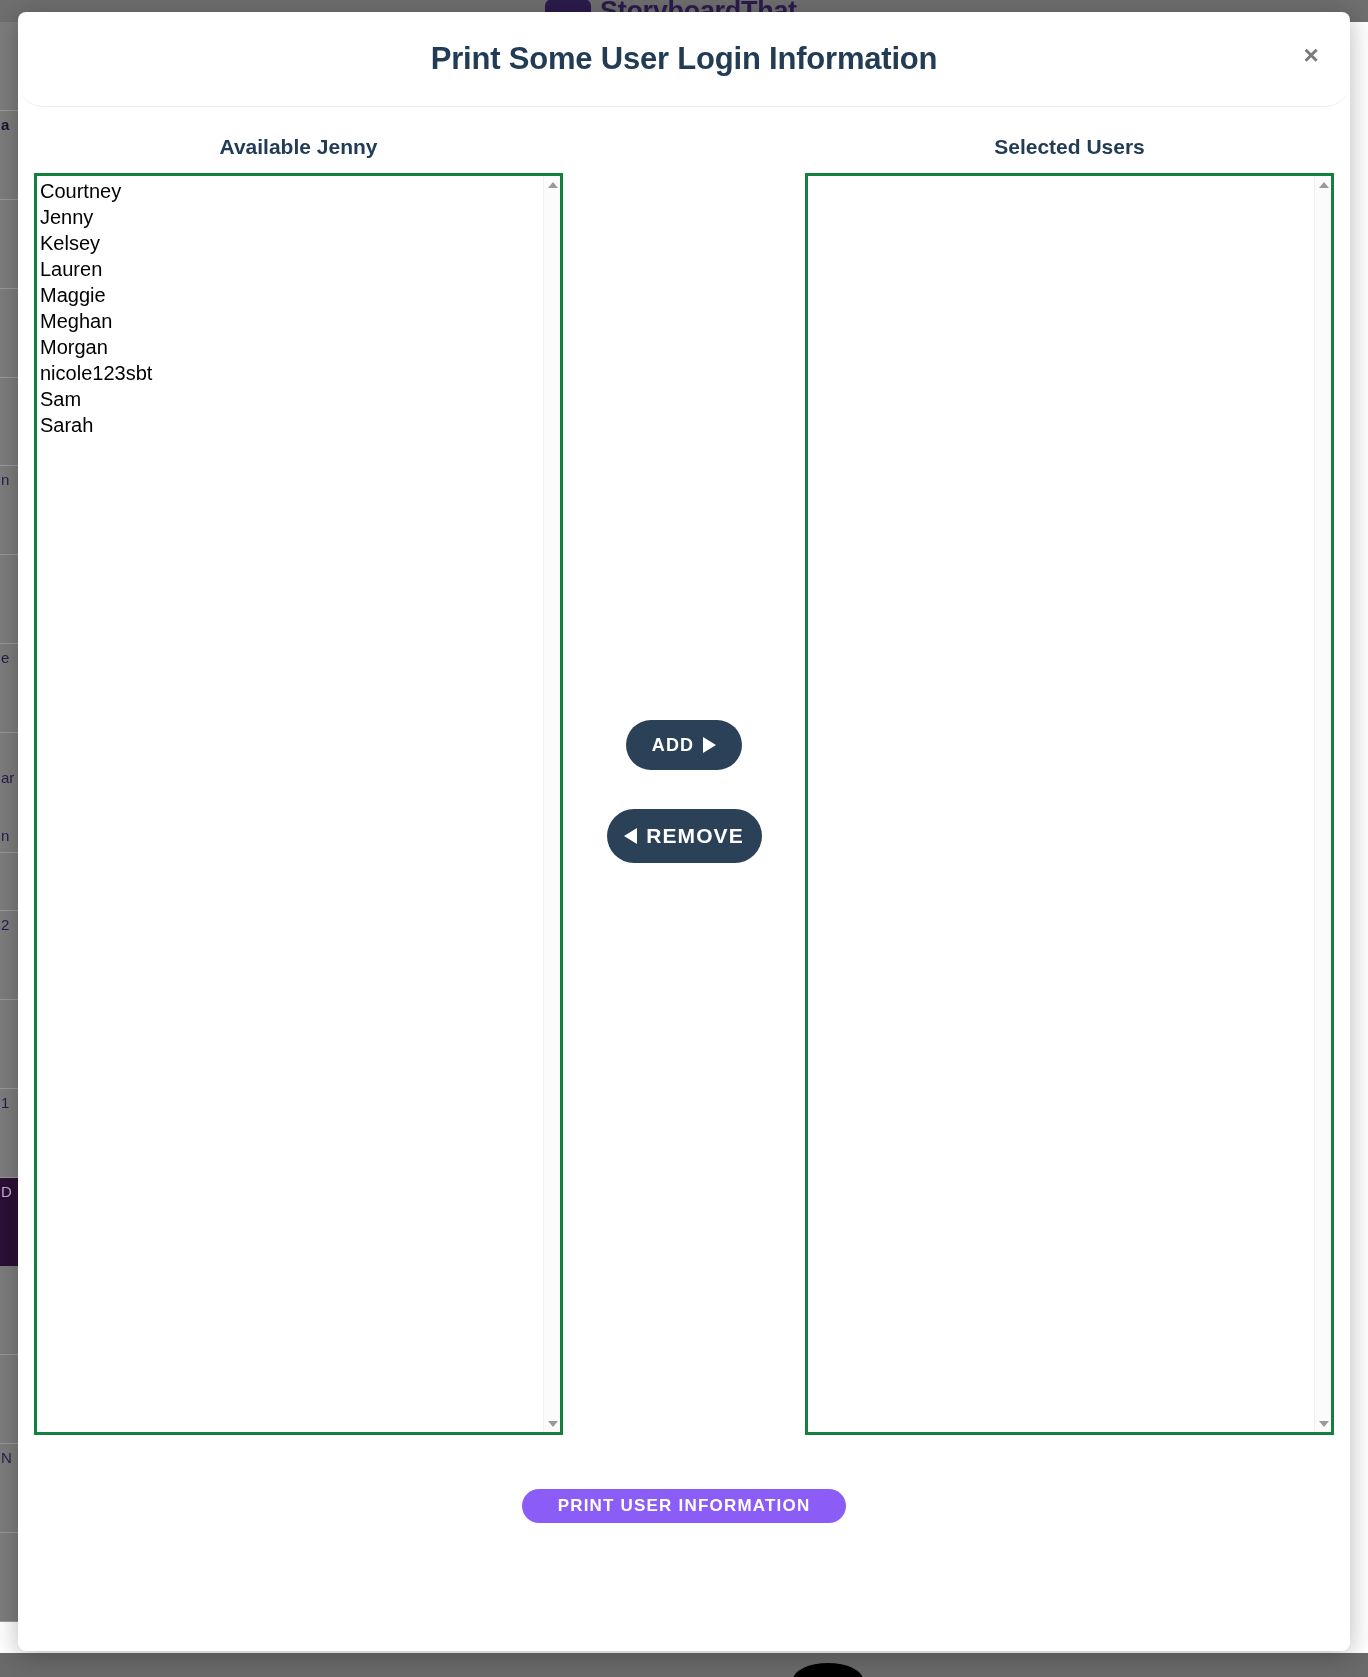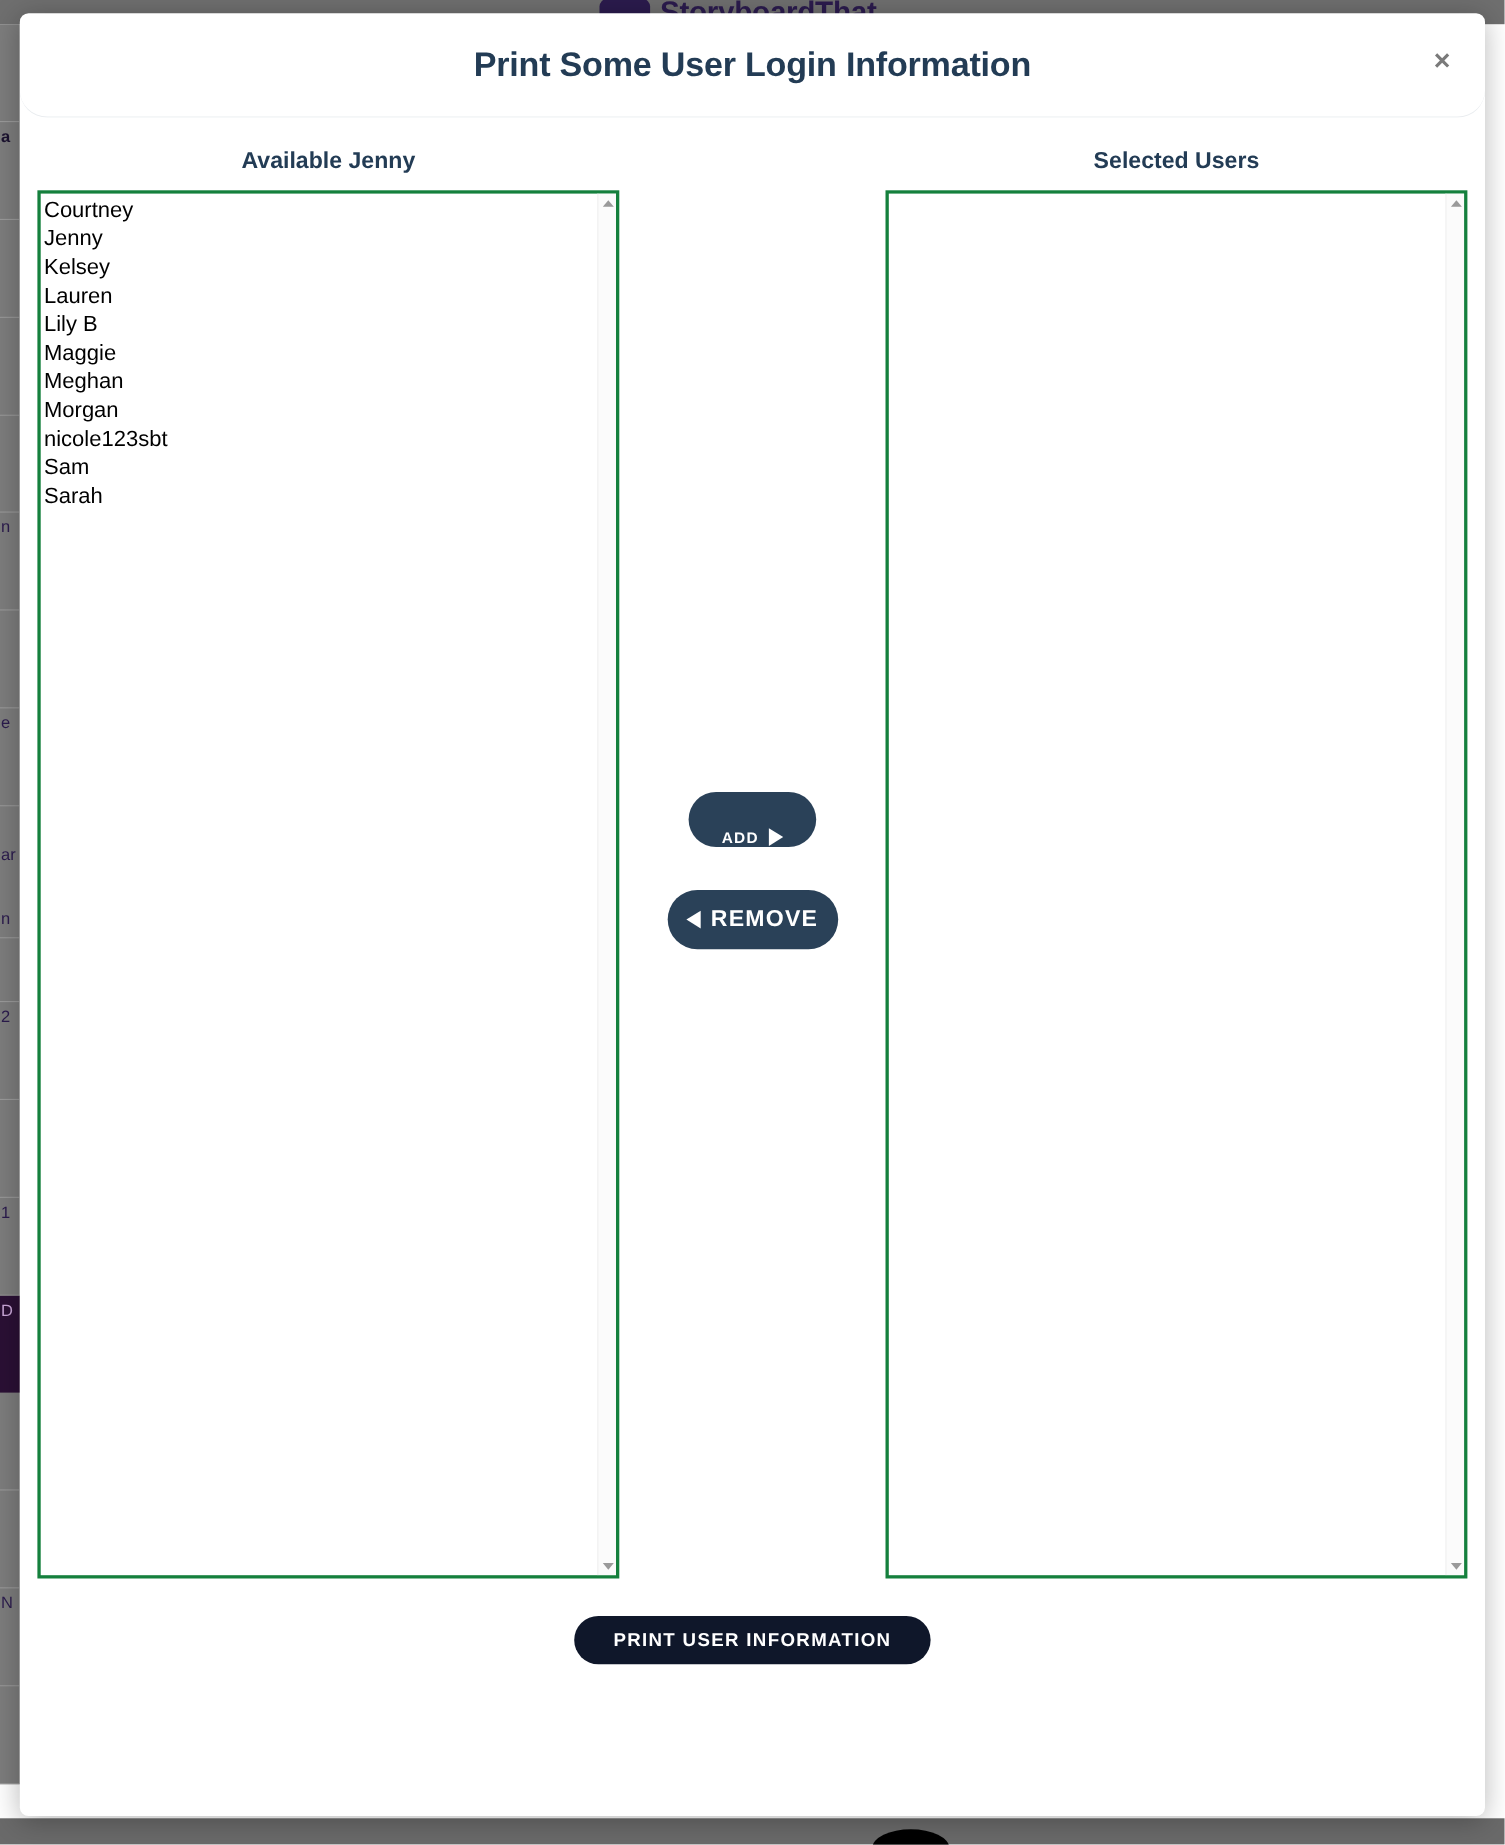--- a/index.html
+++ b/index.html
@@ -356,7 +356,6 @@
                 <div class="list-option">Jenny</div>
                 <div class="list-option">Kelsey</div>
                 <div class="list-option">Lauren</div>
-                <div class="list-option">Lily B</div>
                 <div class="list-option">Maggie</div>
                 <div class="list-option">Meghan</div>
                 <div class="list-option">Morgan</div>

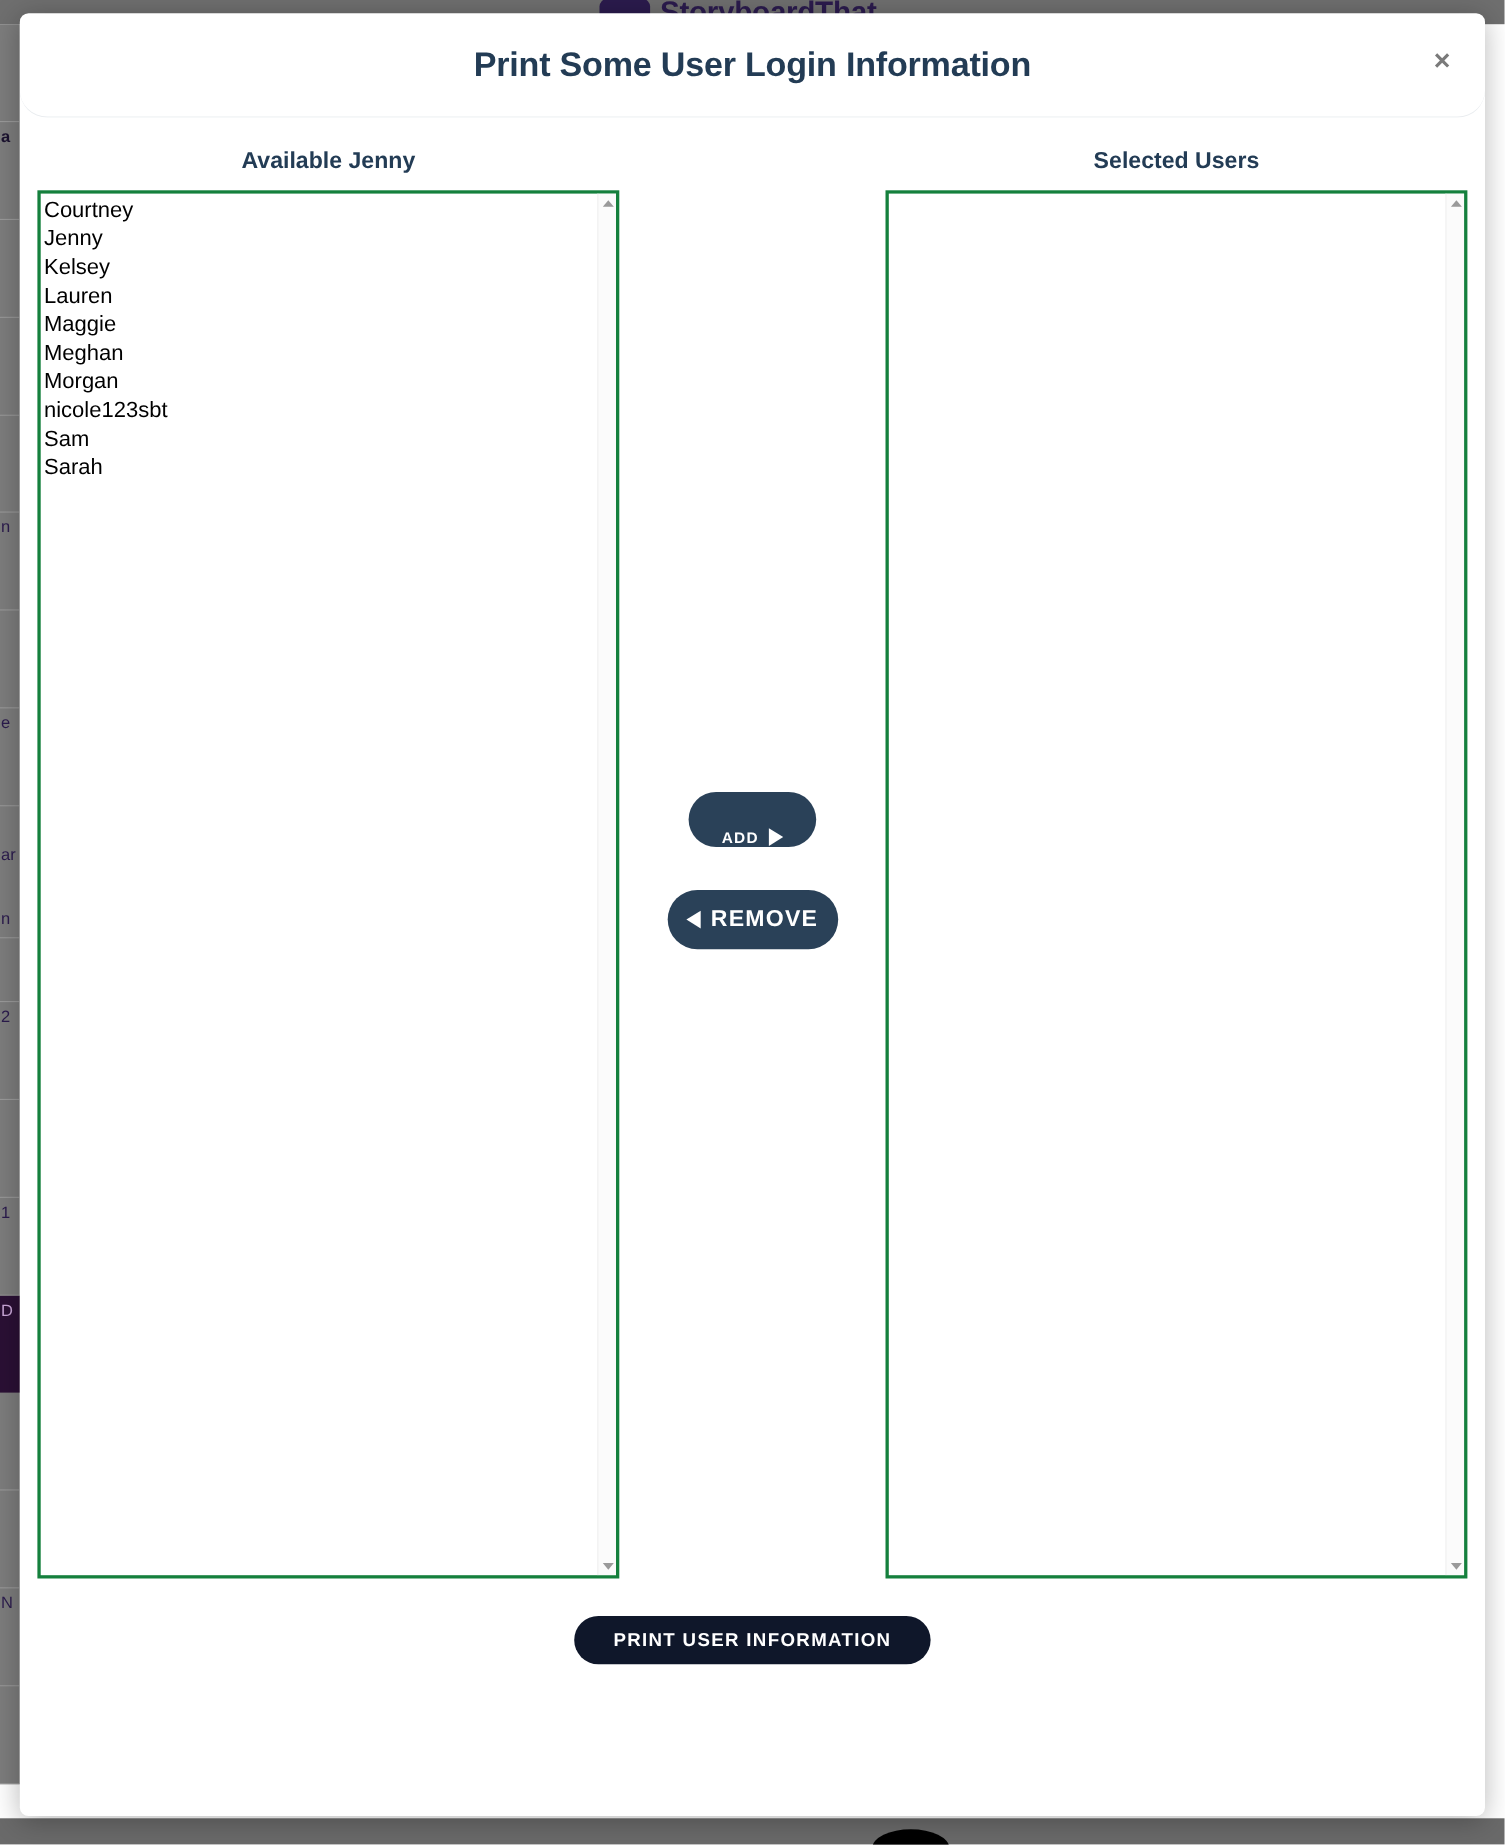--- a/index.html
+++ b/index.html
@@ -262,8 +262,7 @@
   .btn-add {
     width: 116px;
     height: 50px;
-    font-size: 14px;
-    align-items: flex-end;
+    font-size: 18px;
   }
   .btn-remove {
     width: 155px;

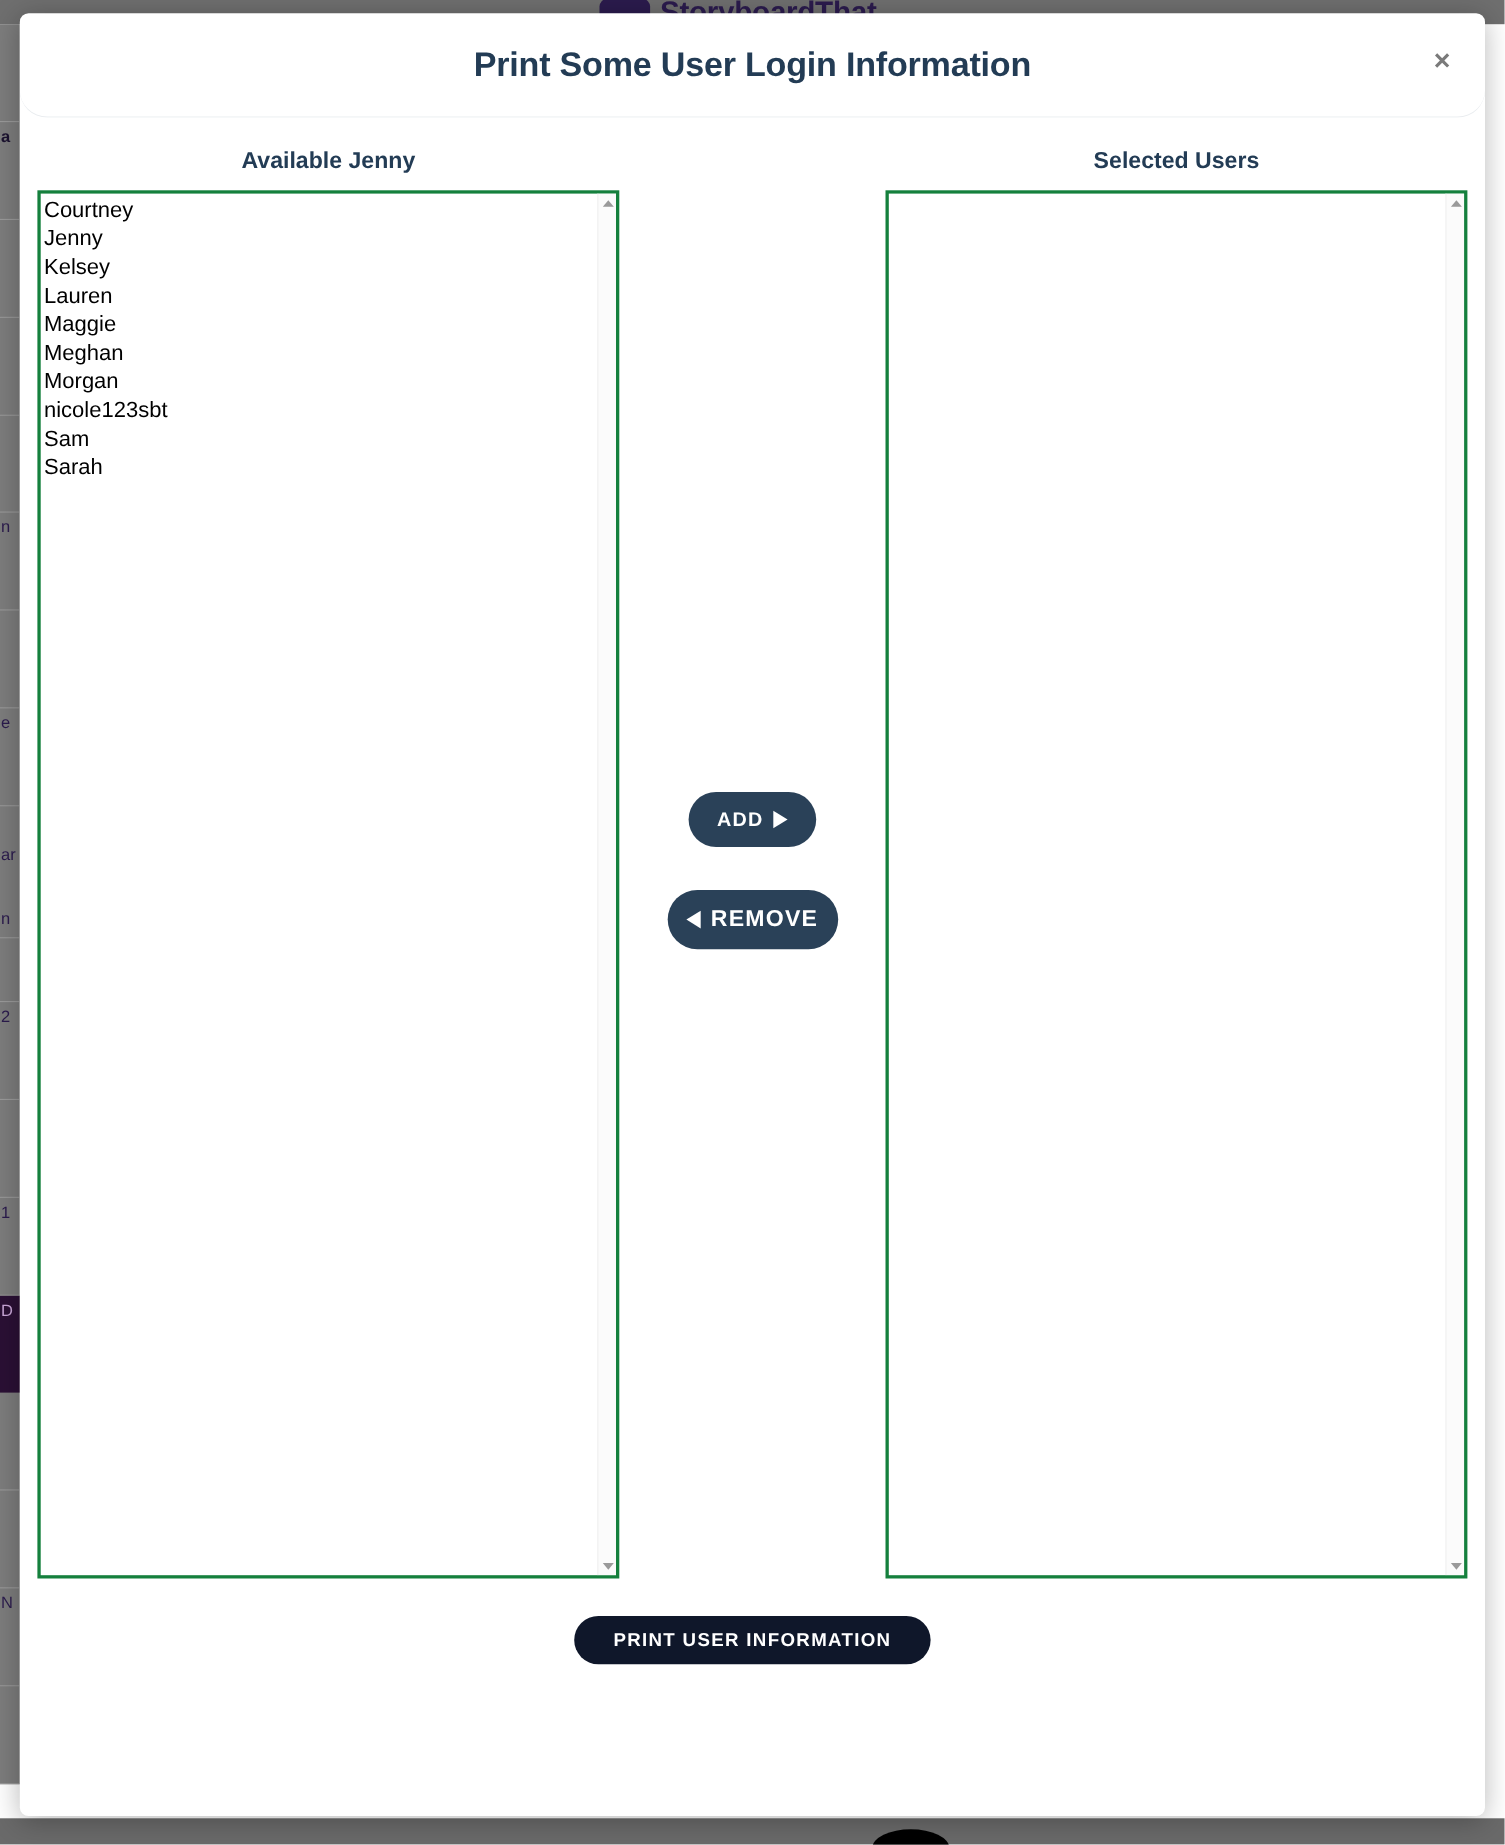--- a/index.html
+++ b/index.html
@@ -290,11 +290,12 @@
   }
 
   .btn-print {
-    background: #0f172a;
-    height: 44px;
+    background: #8b5cf6;
+    height: 34px;
     padding: 0 36px;
     font-size: 17px;
     letter-spacing: 1.2px;
+    margin-top: 20px;
   }
 </style>
 </head>

